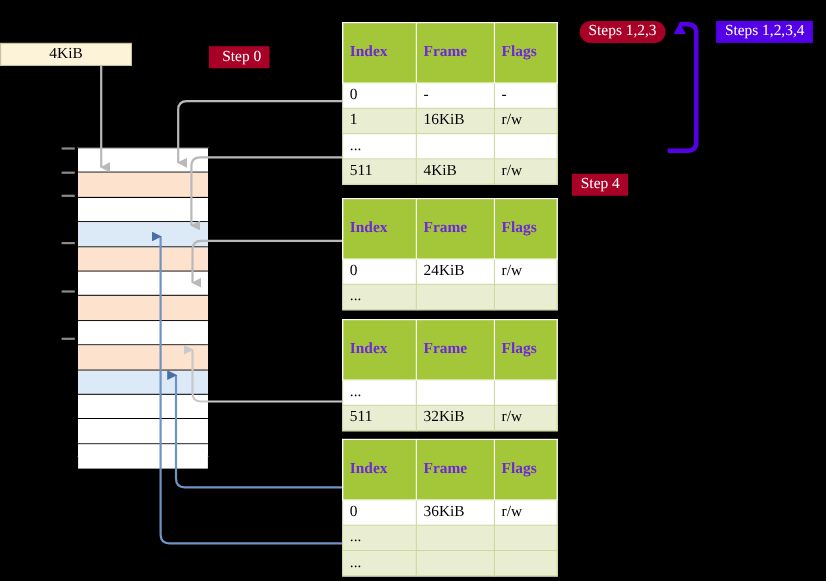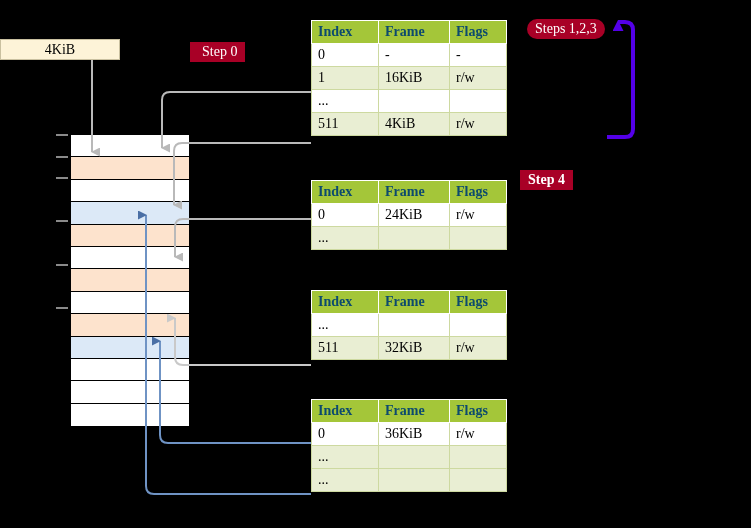--- a/index.html
+++ b/index.html
@@ -90,6 +90,7 @@
   <div class="badge red" id="badge-step0">Step 0</div>
   <div class="badge red" id="badge-step4">Step 4</div>
   <div class="badge red" id="badge-steps123">Steps 1,2,3</div>
+  <div class="badge violet" id="badge-steps1234">Steps 1,2,3,4</div>
 
   <svg class="wires" viewBox="0 0 751 528">
     <defs>

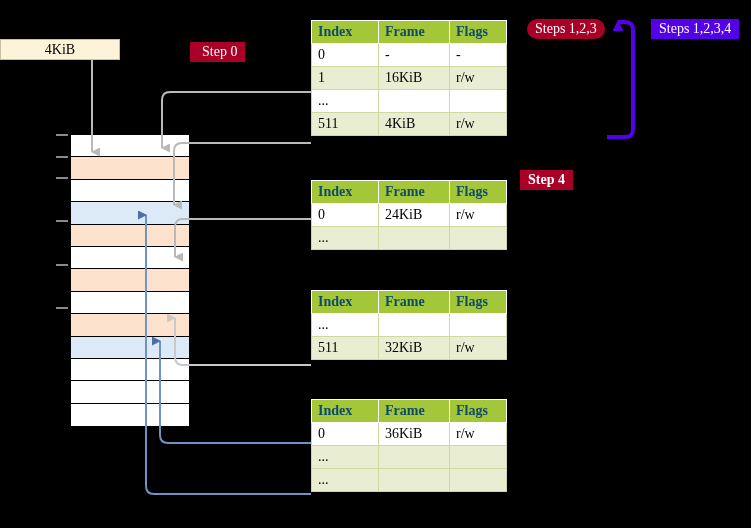--- a/index.html
+++ b/index.html
@@ -36,8 +36,8 @@
   
   .ptable{position:absolute;border-collapse:collapse;background:#fff;
           border:1px solid #9fb92e;}
-  .ptable th{background:#a4c639;color:#0c4a6e;font-weight:bold;font-size:14px;
-             text-align:left;padding:3px 6px;border:1px solid #fff;}
+  .ptable th{background:#a4c639;color:#6d28d9;font-weight:bold;font-size:14px;
+             text-align:left;padding:19px 6px;border:1px solid #fff;}
   .ptable td{font-size:14px;color:#000;padding:3px 6px;
              border:1px solid #cdd9a0;background:#fff;height:16px;}
   .ptable tr.alt td{background:#e9eed3;}

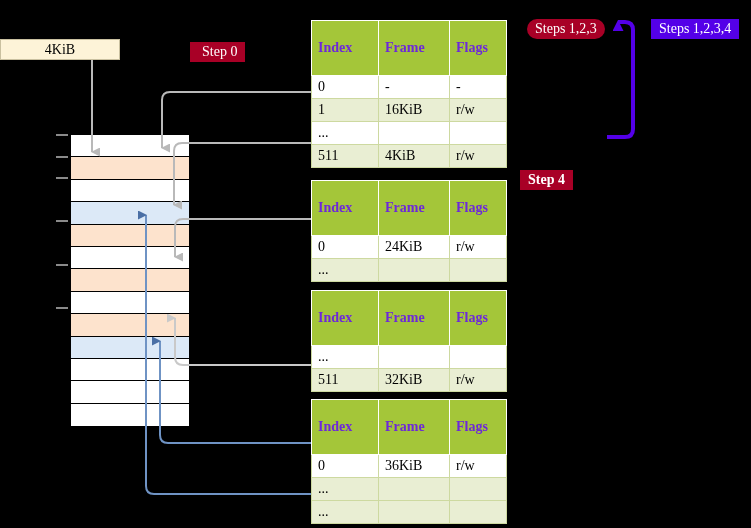--- a/index.html
+++ b/index.html
@@ -19,7 +19,7 @@
   .badge.red{background:#a80026;}
   .badge.violet{background:#5400e8;}
   #badge-step0{left:190px;top:42px;padding-left:12px;}
-  #badge-step4{left:520px;top:170px;font-weight:bold;}
+  #badge-step4{left:520px;top:158px;}
   #badge-steps123{left:527px;top:19px;border-radius:10px;}
   #badge-steps1234{left:651px;top:19px;}
 

